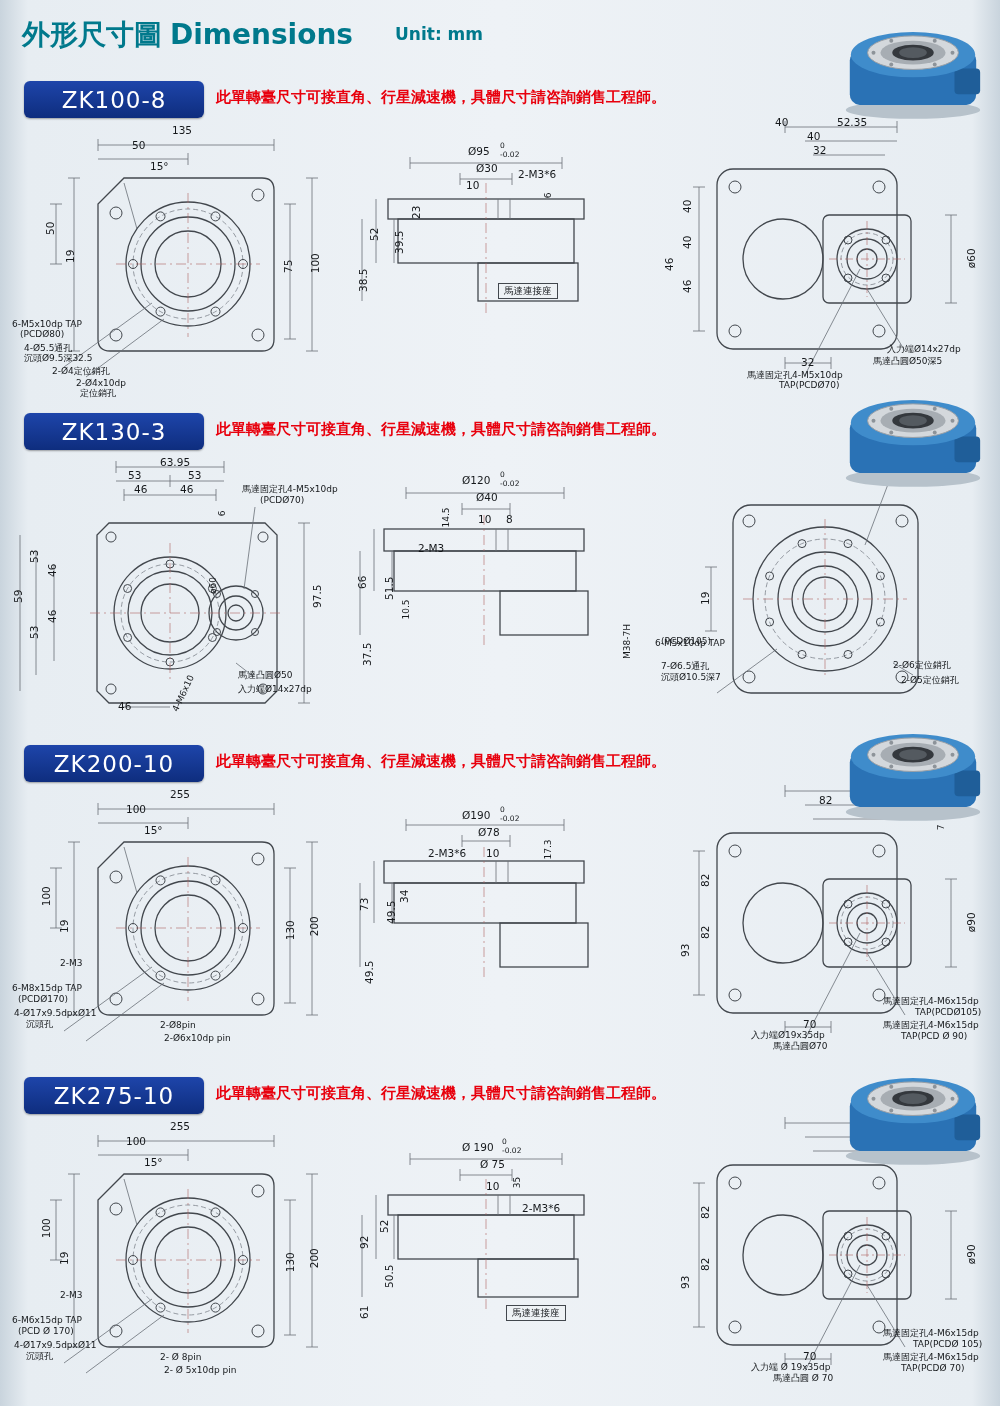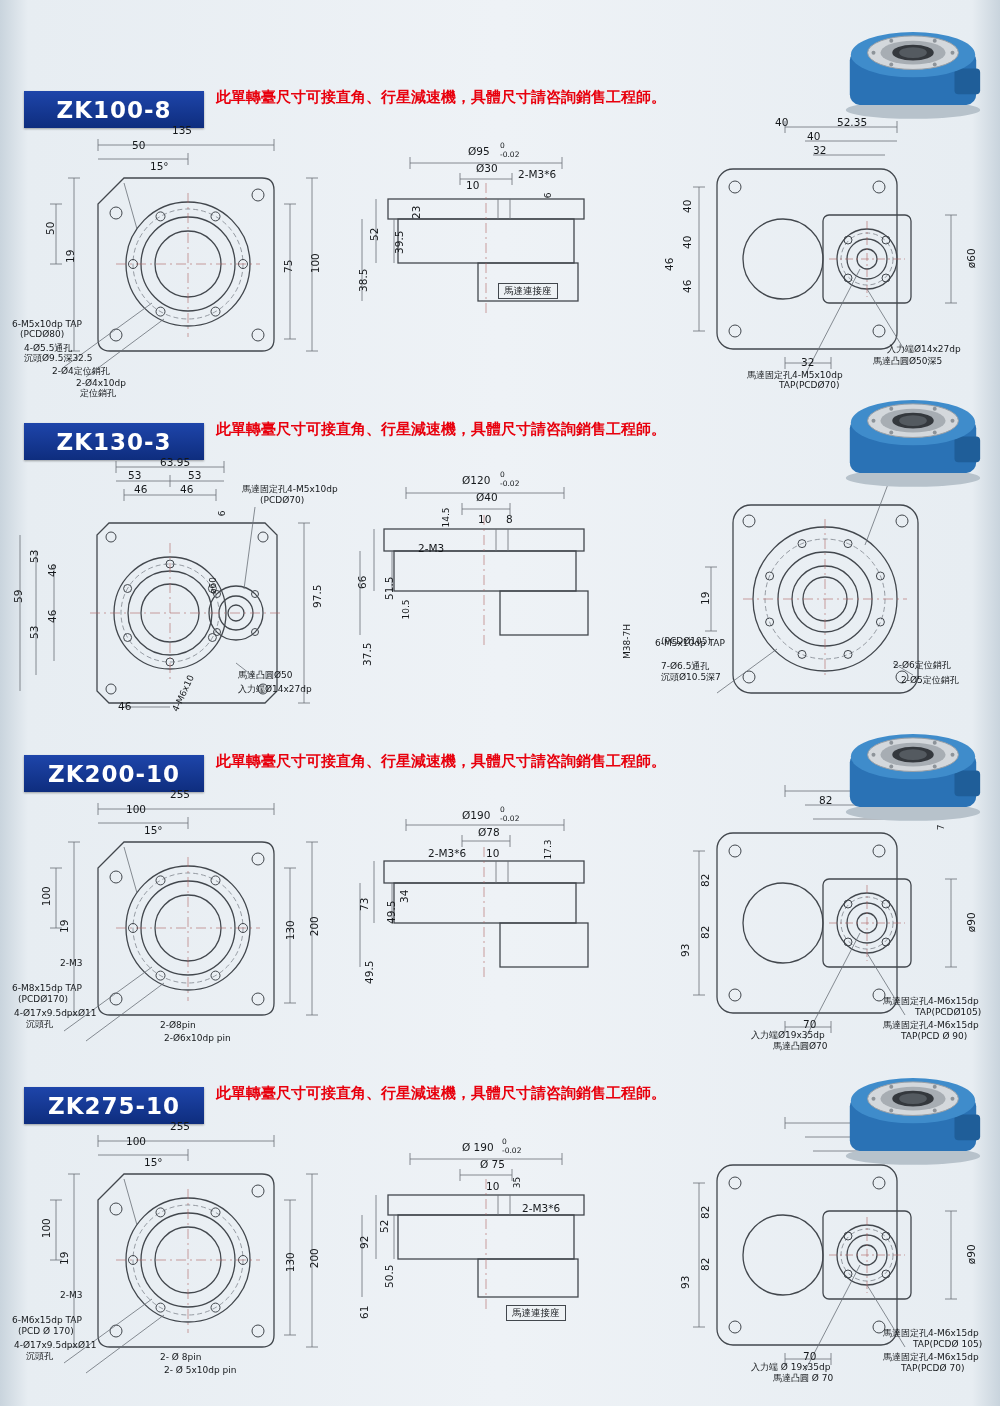--- a/index.html
+++ b/index.html
@@ -233,6 +233,9 @@
 
 <div class="page">
 
+  <header>
+    <span class="title-zh">外形尺寸圖</span><span class="title-en">Dimensions</span><span class="unit">Unit: mm</span>
+  </header>
 
   <section class="sec sec1">
     <div class="badge">ZK100-8</div>

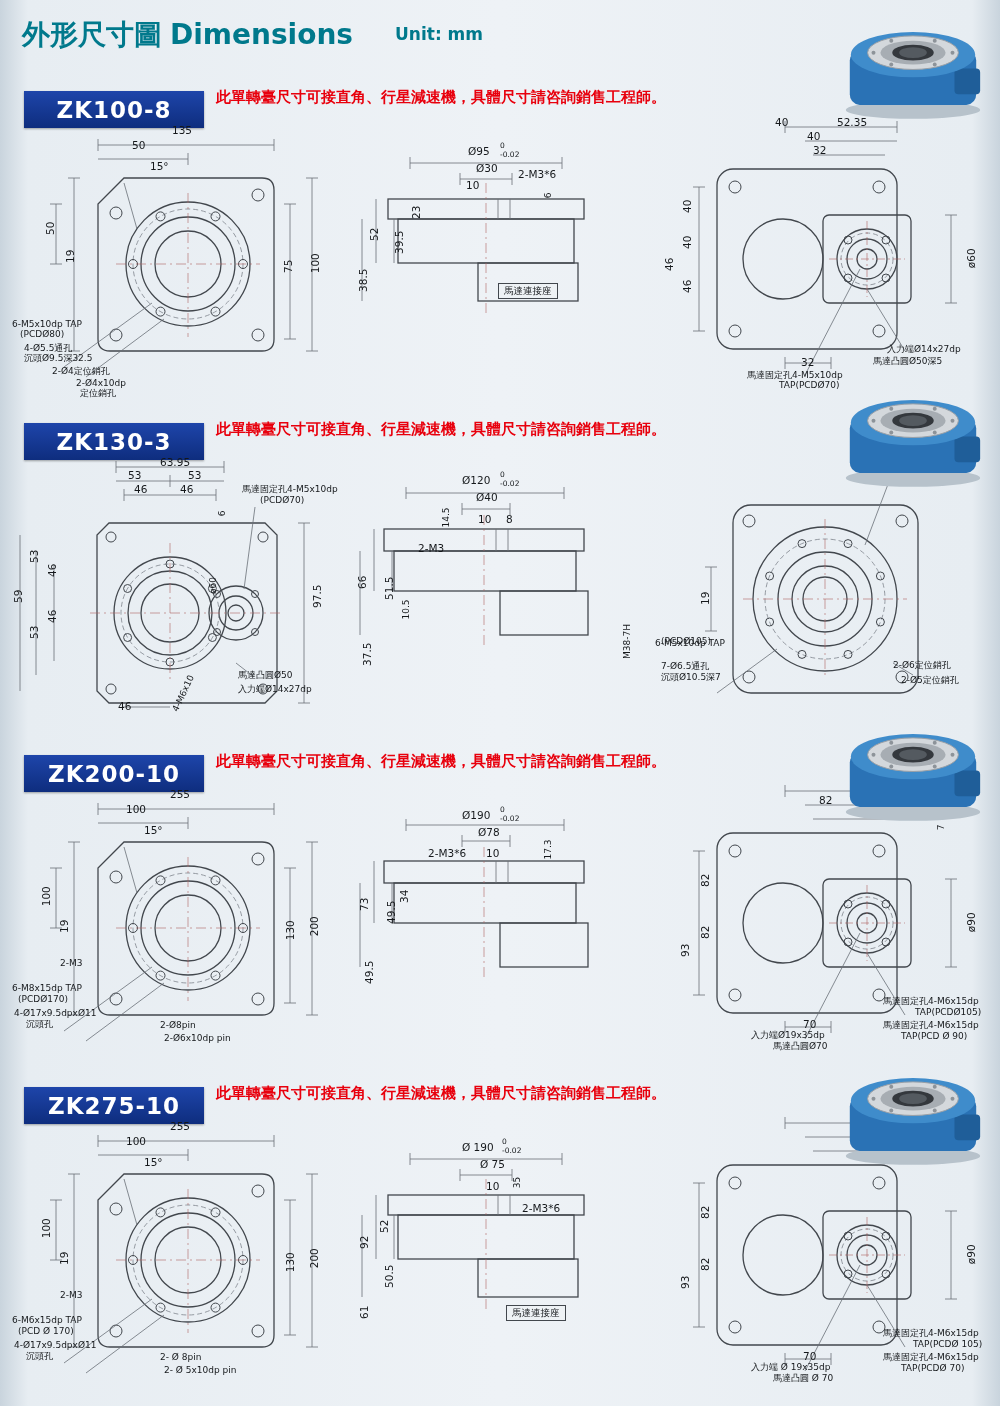--- a/index.html
+++ b/index.html
@@ -16,9 +16,9 @@
 .unit{font-size:17px;font-weight:bold;color:#00798c;margin-left:42px;vertical-align:4px}
 .sec{position:absolute;left:0;width:1000px;height:332px}
 .sec1{top:75px}.sec2{top:407px}.sec3{top:739px}.sec4{top:1071px}
-.badge{position:absolute;left:24px;top:16px;width:180px;height:37px;
-  background:linear-gradient(180deg,#1e45aa,#0e2d7e);color:#fff;font-size:23px;font-weight:bold;
-  display:flex;align-items:center;justify-content:center;letter-spacing:1px;border-radius:0;
+.badge{position:absolute;left:24px;top:6px;width:180px;height:37px;
+  background:linear-gradient(180deg,#1e45aa,#0e2d7e);color:#fff;font-size:23px;font-weight:normal;
+  display:flex;align-items:center;justify-content:center;letter-spacing:1px;border-radius:6px;
   box-shadow:0 1px 2px rgba(0,0,0,.35)}
 .note{position:absolute;left:216px;top:13px;color:#e8000d;font-size:15px;font-weight:bold;white-space:nowrap}
 .photo{position:absolute;right:8px;width:158px;height:114px;z-index:5}

